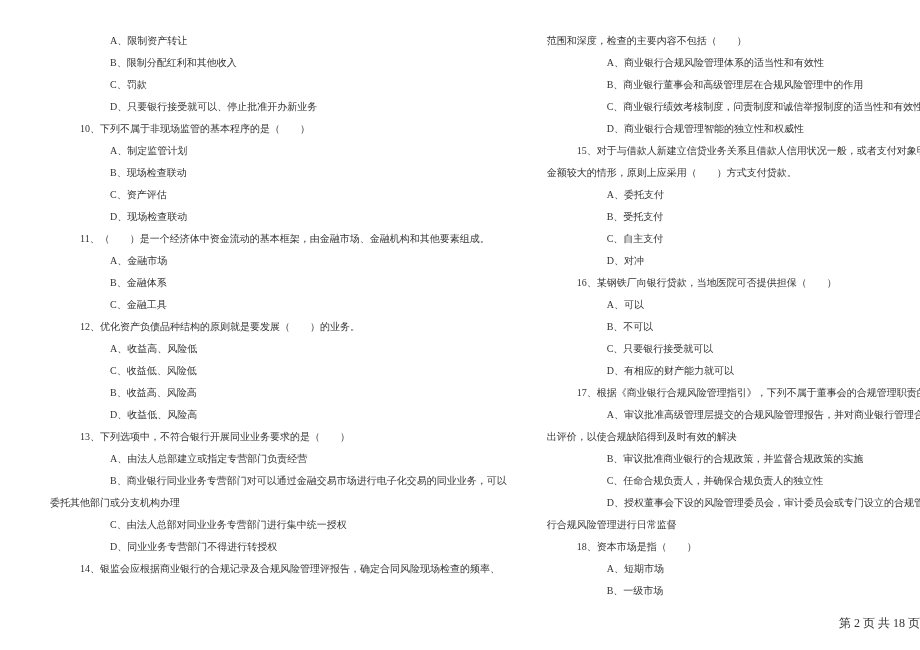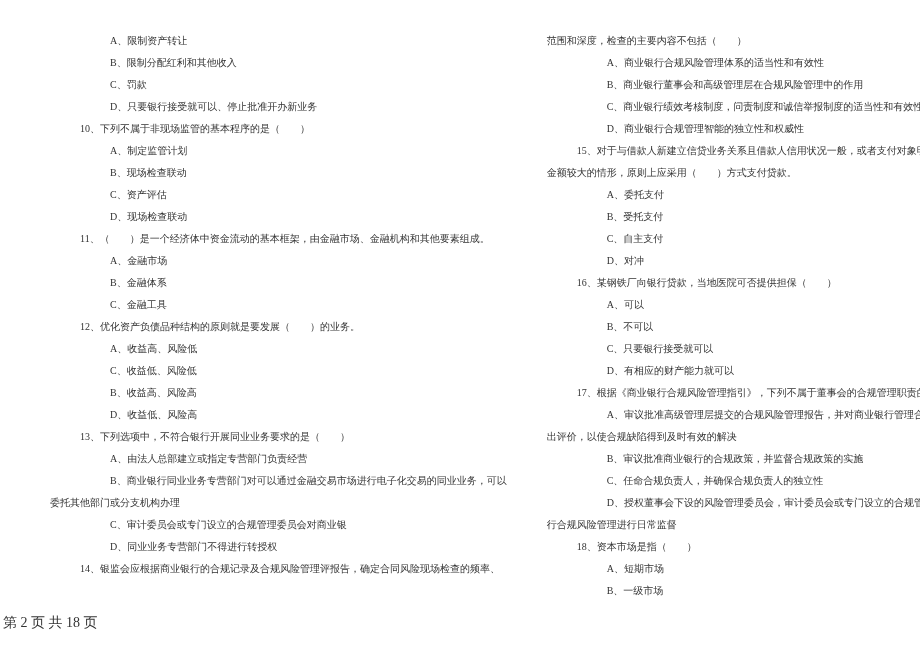--- a/index.html
+++ b/index.html
@@ -76,7 +76,7 @@
       <div class="item option">A、由法人总部建立或指定专营部门负责经营</div>
       <div class="item option">B、商业银行同业业务专营部门对可以通过金融交易市场进行电子化交易的同业业务，可以</div>
       <div class="item indent2">委托其他部门或分支机构办理</div>
-      <div class="item option">C、审计委员会或专门设立的合规管理委员会对商业银</div>
+      <div class="item option">C、由法人总部对同业业务专营部门进行集中统一授权</div>
       <div class="item option">D、同业业务专营部门不得进行转授权</div>
       <div class="item indent1">14、银监会应根据商业银行的合规记录及合规风险管理评报告，确定合同风险现场检查的频率、</div>
     </div>

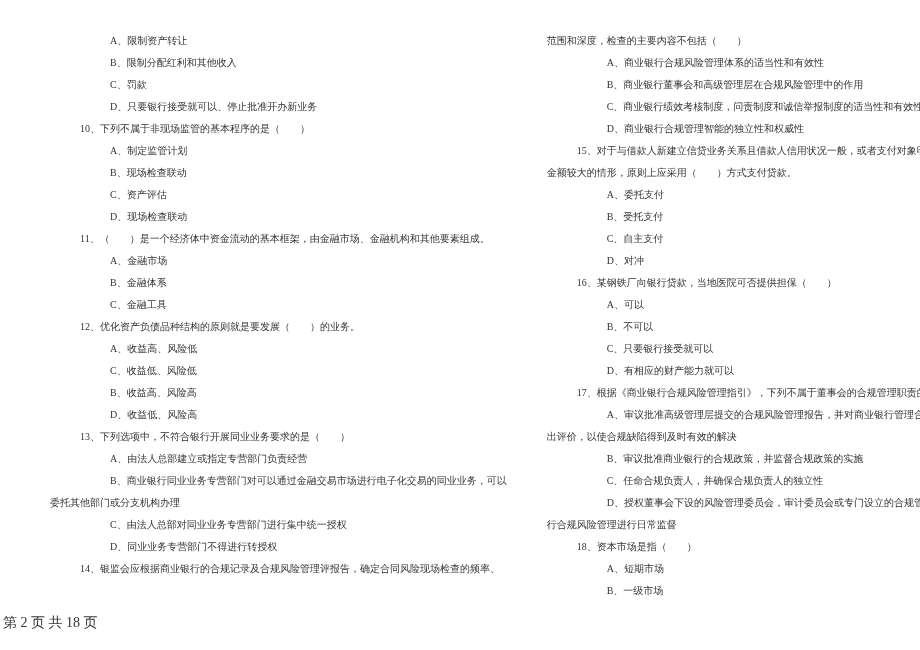--- a/index.html
+++ b/index.html
@@ -42,10 +42,10 @@
     .footer {
       position: absolute;
       bottom: 18px;
-      left: 3px;
+      left: 12px;
       right: 0;
-      text-align: left;
-      font-size: 14px;
+      text-align: right;
+      font-size: 12px;
       color: #333;
     }
   </style>

